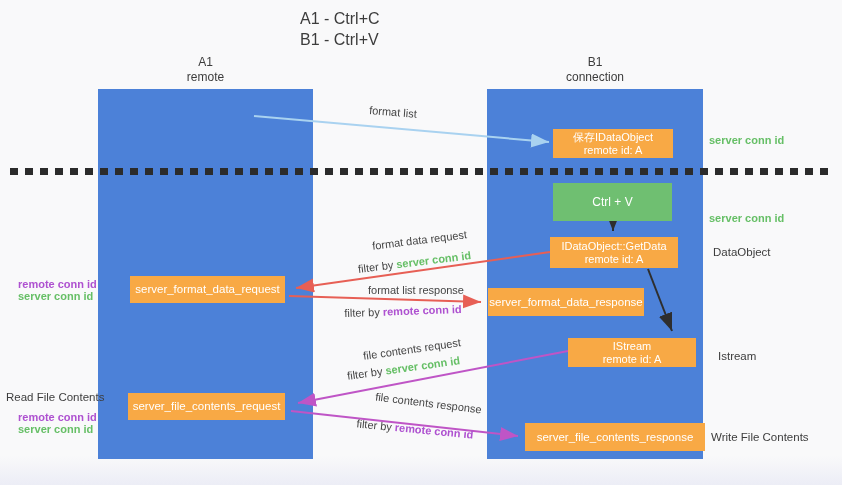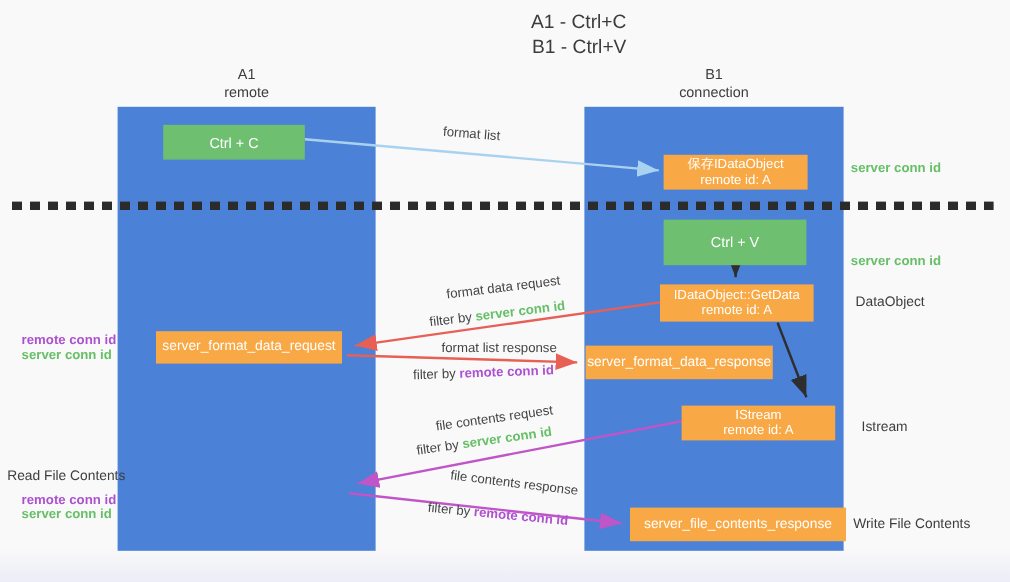--- a/index.html
+++ b/index.html
@@ -13,7 +13,7 @@
   }
   .title{
     position:absolute;left:300px;top:8px;width:222px;
-    text-align:right;font-size:16px;line-height:21px;color:#3c3c3c;
+    text-align:left;font-size:16px;line-height:21px;color:#3c3c3c;
   }
   .lane-header{position:absolute;text-align:center;font-size:12px;line-height:15px;color:#3c3c3c;}
   .lane{position:absolute;background:#4c81d8;}

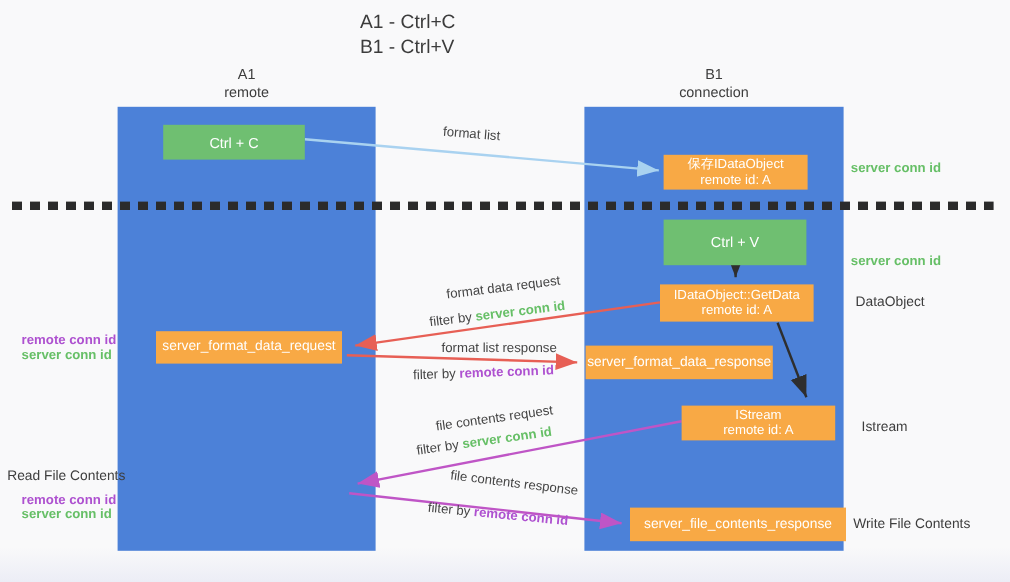--- a/index.html
+++ b/index.html
@@ -88,9 +88,6 @@
     <path d="M291,411 L518,436" stroke="#bf55c6" stroke-width="2" fill="none" marker-end="url(#mmag)"></path>
   </svg>
 
-  <div class="node green" style="left:136px;top:104px;width:118px;height:29px;">
-    <span>Ctrl + C</span>
-  </div>
   <div class="node orange" style="left:553px;top:129px;width:120px;height:29px;">
     <div>保存IDataObject</div>
     <div>remote id: A</div>

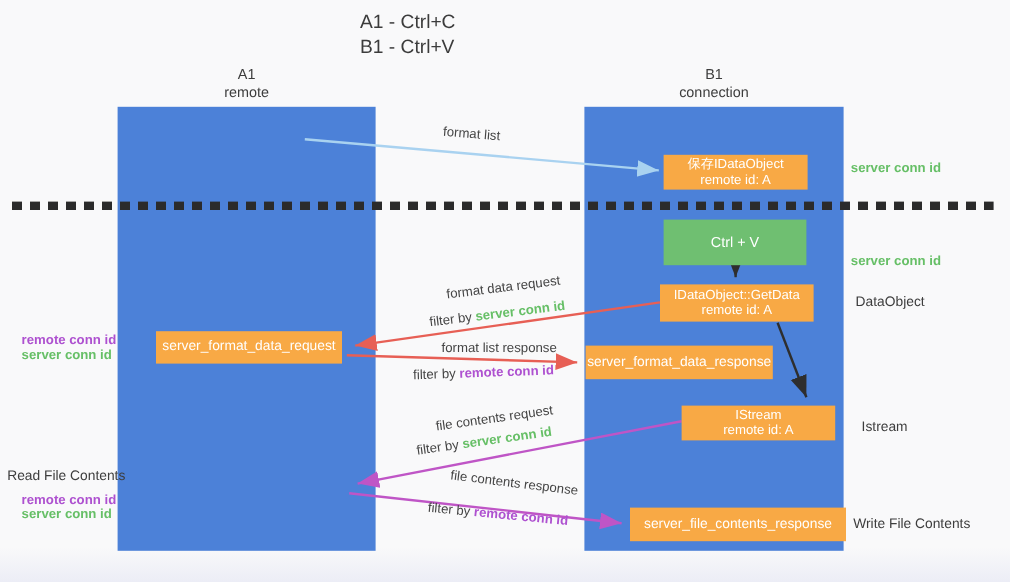--- a/index.html
+++ b/index.html
@@ -109,6 +109,9 @@
     <div>IStream</div>
     <div>remote id: A</div>
   </div>
+  <div class="node orange single" style="left:128px;top:393px;width:157px;height:27px;">
+    <span>server_file_contents_request</span>
+  </div>
   <div class="node orange single" style="left:525px;top:423px;width:180px;height:28px;">
     <span>server_file_contents_response</span>
   </div>

